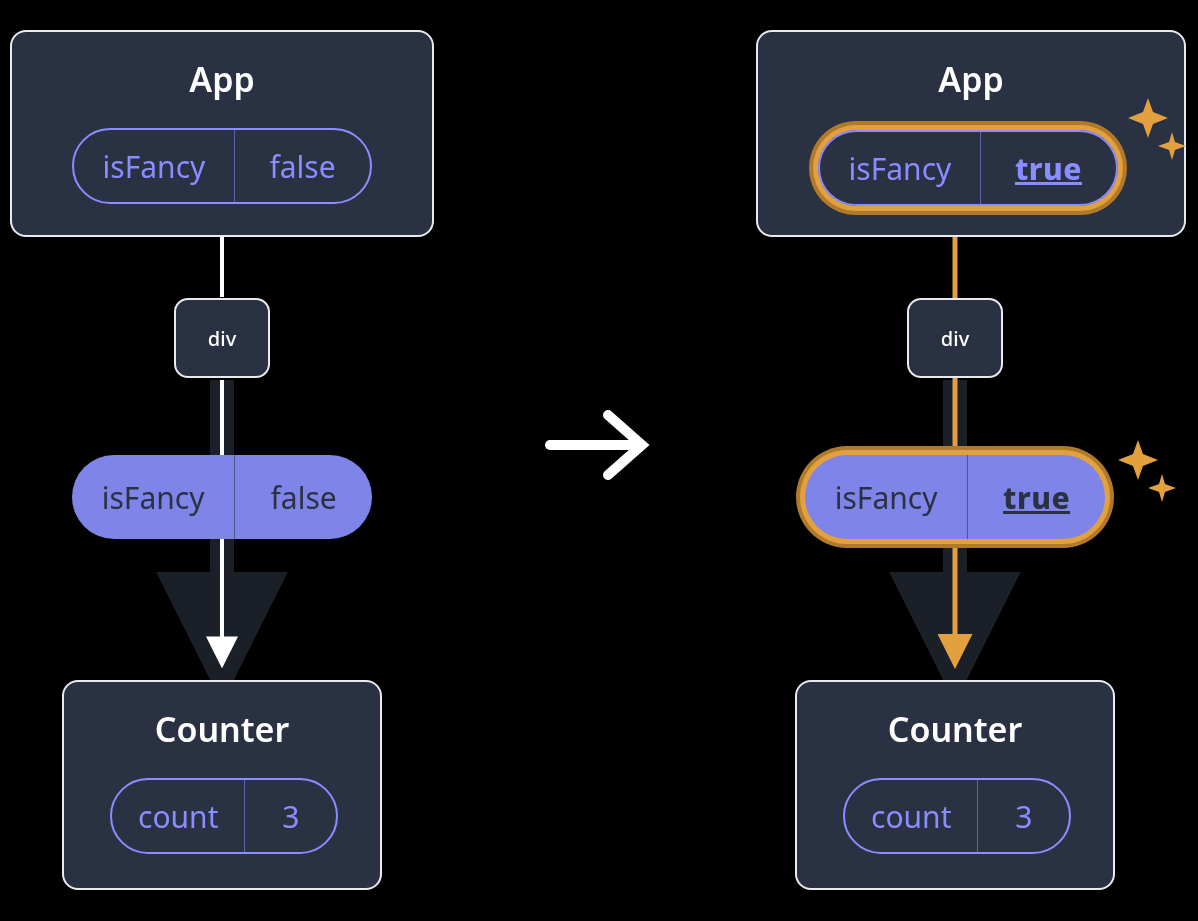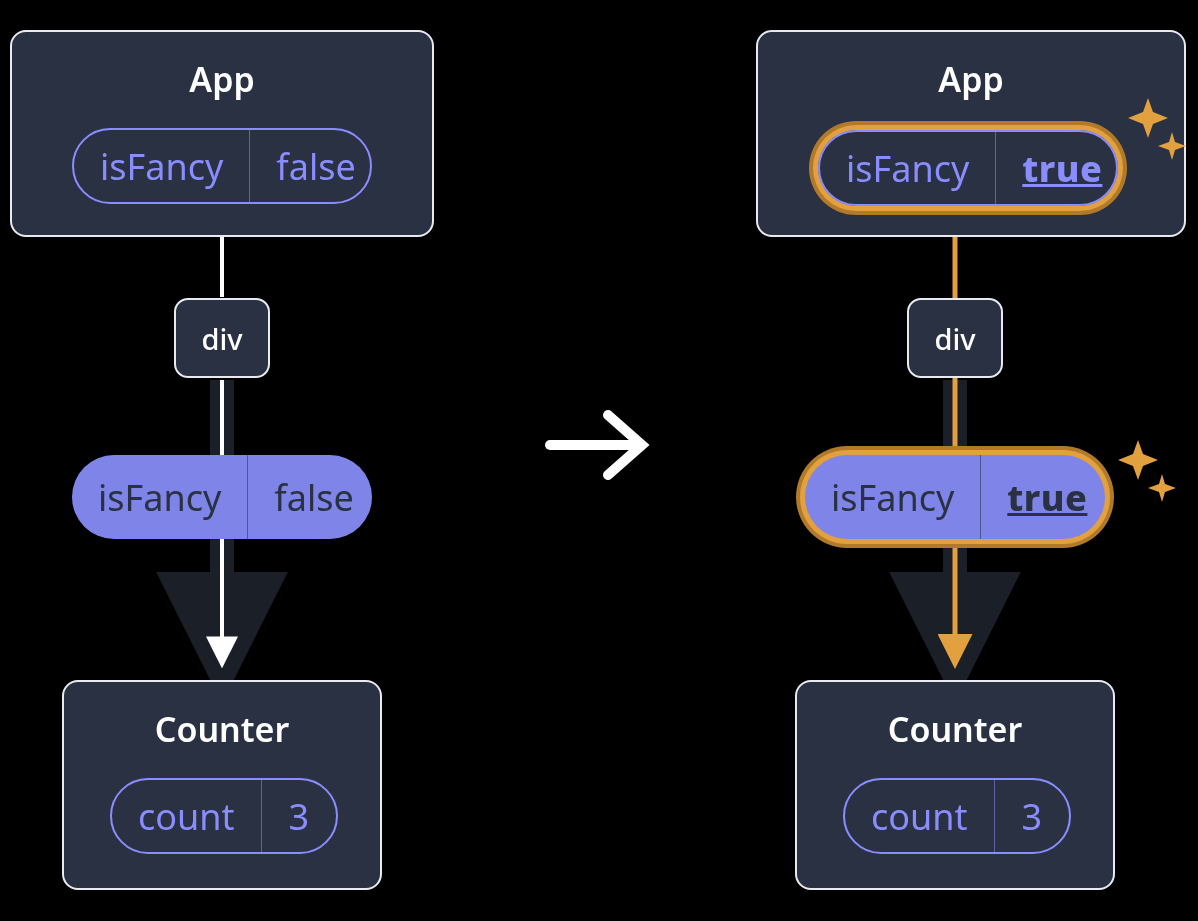--- a/index.html
+++ b/index.html
@@ -22,7 +22,7 @@
 
   .smallbox{position:absolute;background:var(--panel);border:2px solid var(--panel-border);border-radius:14px;box-sizing:border-box;display:flex;align-items:center;justify-content:center;color:var(--text);font-size:29px;font-weight:500;}
 
-  .pill{position:absolute;border-radius:999px;box-sizing:border-box;display:flex;align-items:stretch;overflow:hidden;font-size:36px;}
+  .pill{position:absolute;border-radius:999px;box-sizing:border-box;display:flex;align-items:stretch;overflow:hidden;font-size:30px;}
   .pill .seg{display:flex;align-items:center;justify-content:center;padding:0 26px;}
   .pill .sep{width:0;border-left:1px solid currentColor;opacity:.55;}
   .pill.outline{border:2px solid var(--purple);color:var(--purple);background:transparent;}

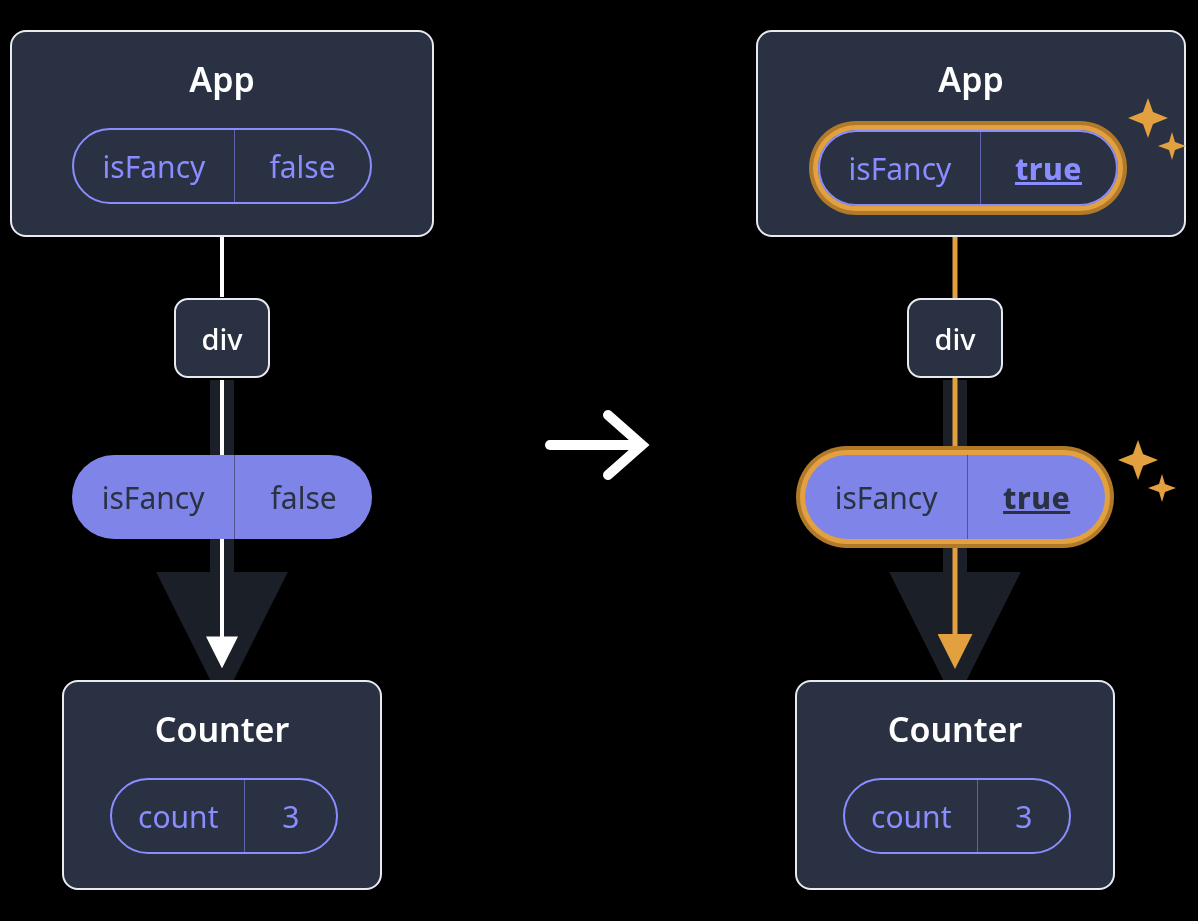--- a/index.html
+++ b/index.html
@@ -20,7 +20,7 @@
   .box{position:absolute;background:var(--panel);border:2px solid var(--panel-border);border-radius:16px;box-sizing:border-box;}
   .box-title{color:var(--text);font-size:34px;font-weight:600;text-align:center;width:100%;position:absolute;top:24px;left:0;}
 
-  .smallbox{position:absolute;background:var(--panel);border:2px solid var(--panel-border);border-radius:14px;box-sizing:border-box;display:flex;align-items:center;justify-content:center;color:var(--text);font-size:29px;font-weight:500;}
+  .smallbox{position:absolute;background:var(--panel);border:2px solid var(--panel-border);border-radius:14px;box-sizing:border-box;display:flex;align-items:center;justify-content:center;color:var(--text);font-size:20px;font-weight:500;}
 
   .pill{position:absolute;border-radius:999px;box-sizing:border-box;display:flex;align-items:stretch;overflow:hidden;font-size:30px;}
   .pill .seg{display:flex;align-items:center;justify-content:center;padding:0 26px;}

